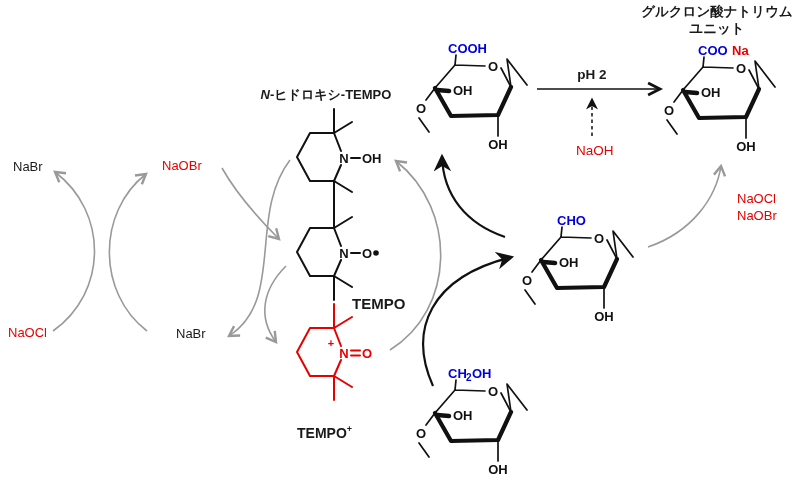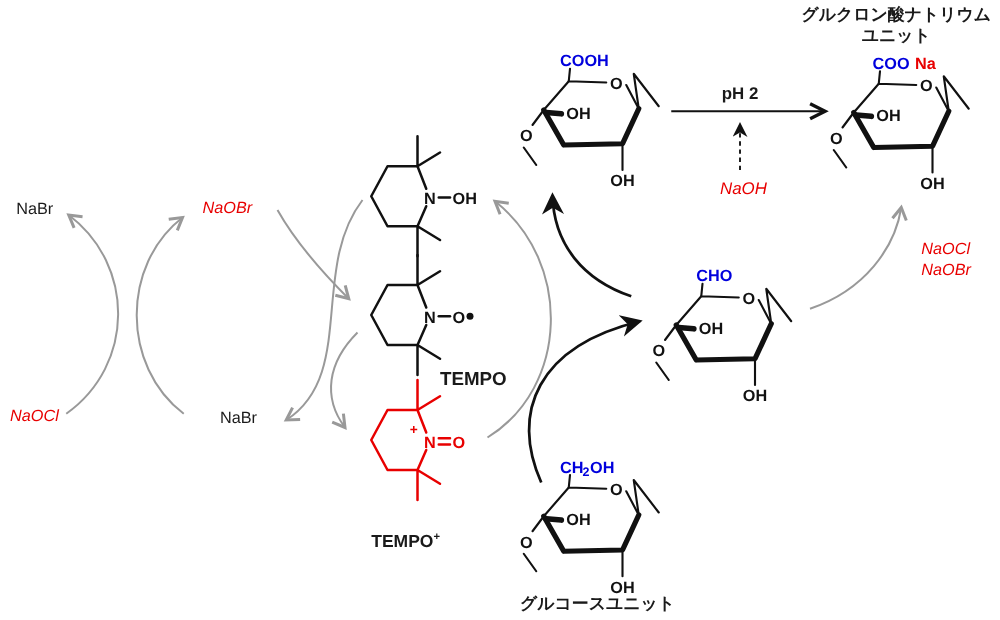--- a/index.html
+++ b/index.html
@@ -154,6 +154,7 @@
   <div class="lbl red" style="left:8px;top:325px">NaOCl</div>
   <div class="lbl" style="left:176px;top:326px">NaBr</div>
 
+  <div class="lbl bold ctr" style="left:236px;top:86px;width:180px"><i>N</i><span>-ヒドロキシ-TEMPO</span></div>
 
   <div class="lbl bold" style="left:352px;top:295px;font-size:15px">TEMPO</div>
   <div class="lbl bold" style="left:297px;top:424px;font-size:14px"><span>TEMPO</span><sup>+</sup></div>

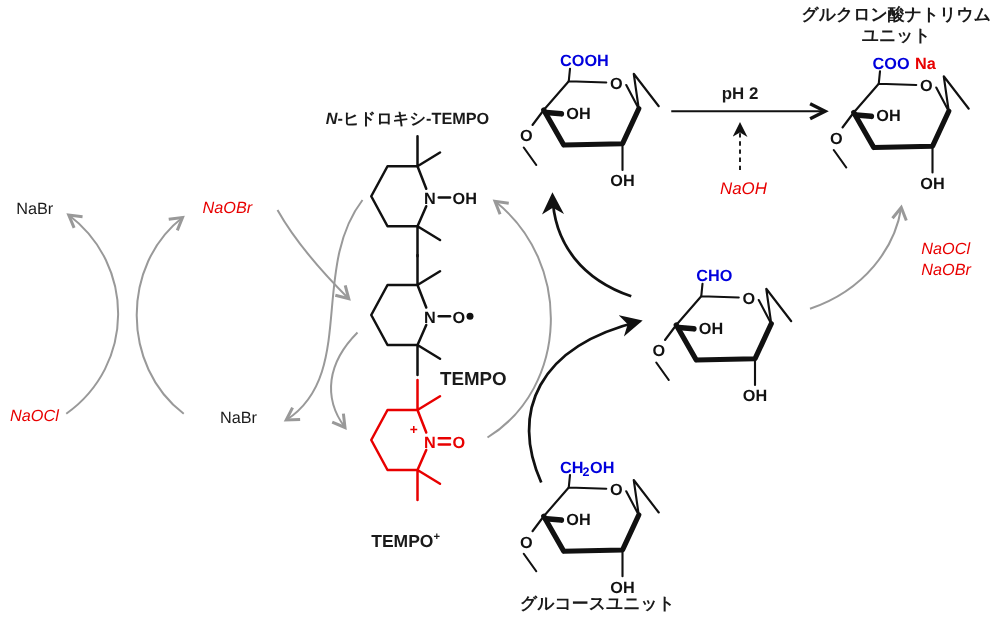--- a/index.html
+++ b/index.html
@@ -22,7 +22,7 @@
   .tempo.redmol text{fill:#e80000;}
   .lbl{position:absolute;font-size:13px;white-space:nowrap;}
   .bold{font-weight:700;}
-  .red{color:#e80000;font-style:italic;}
+  .red{color:#e80000;}
   .ctr{text-align:center;}
   sup{font-size:9px;}
 </style>

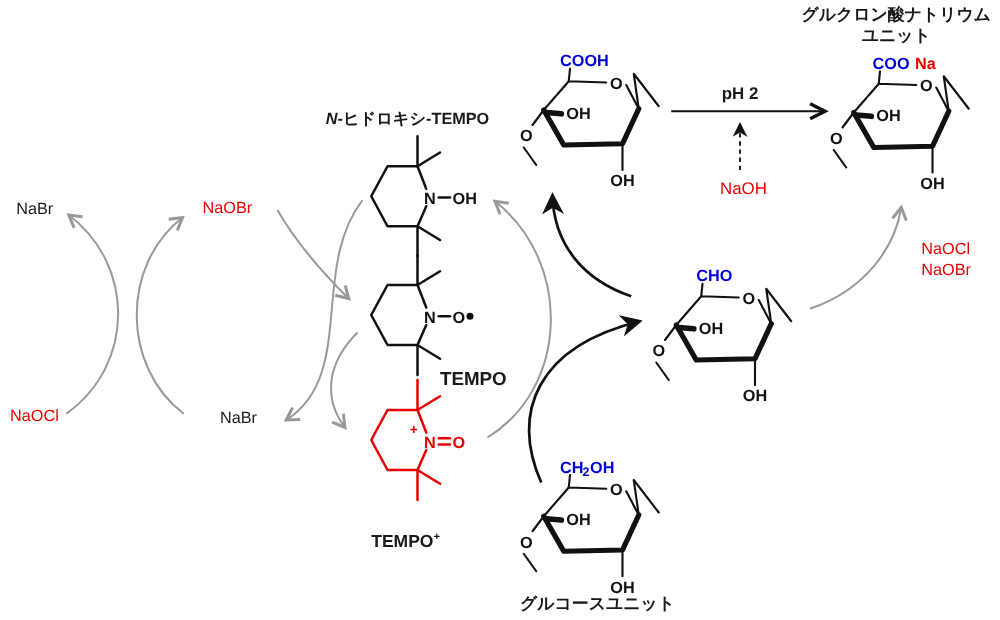--- a/index.html
+++ b/index.html
@@ -172,7 +172,6 @@
     <div>ユニット</div>
   </div>
 
-  <div class="lbl bold" style="left:416px;top:474px;font-size:13.5px">グルコースユニット</div>
 
 </div>
 

